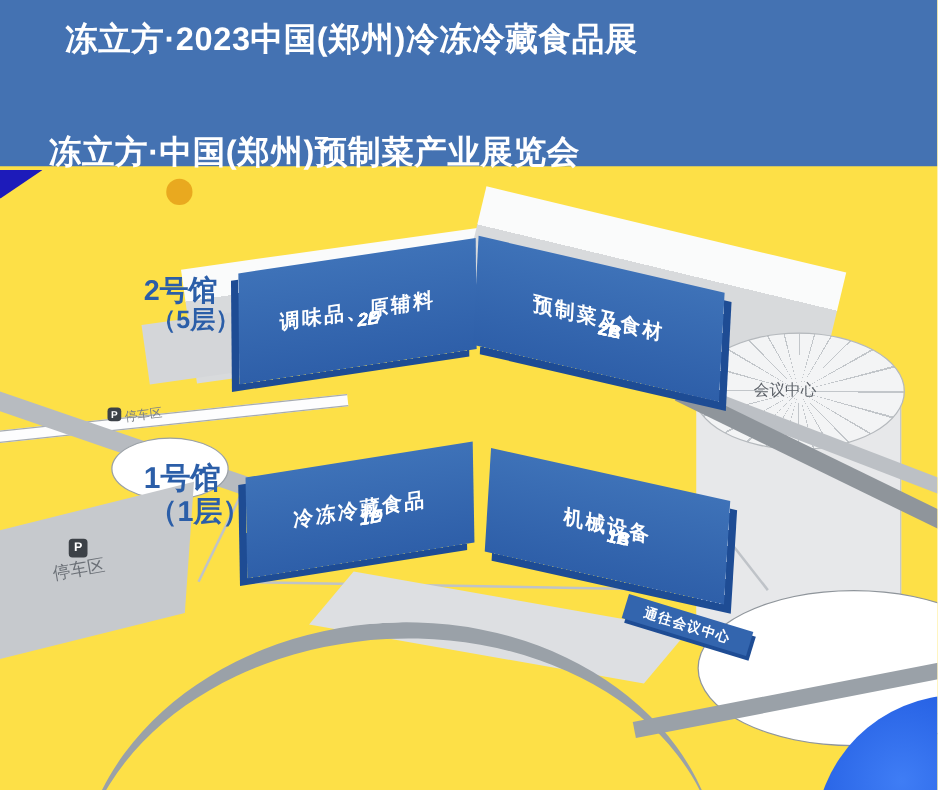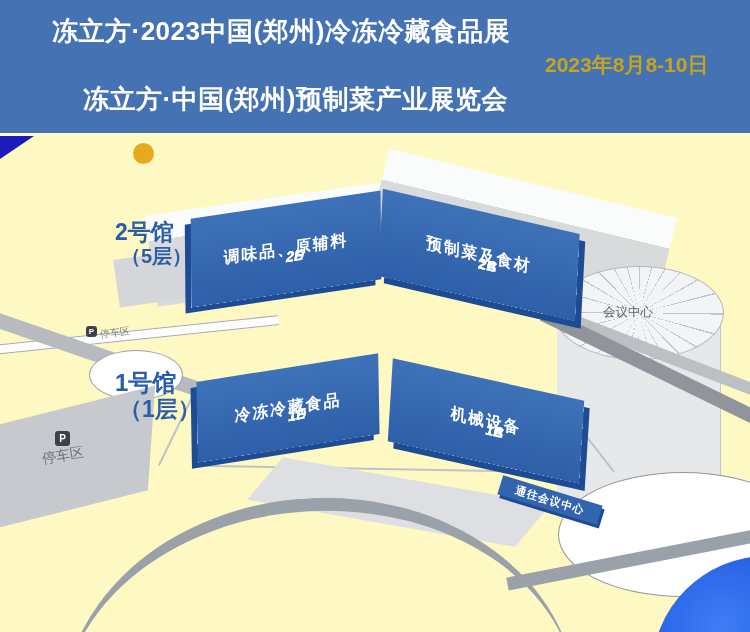--- a/index.html
+++ b/index.html
@@ -4,7 +4,7 @@
 <style>
   html,body{margin:0;padding:0;background:#ffffff;}
   body{font-family:"Liberation Sans","DejaVu Sans",sans-serif;}
-  #stage{position:relative;width:750px;height:632px;background:#fef9c3;overflow:hidden;}
+  #stage{position:relative;width:750px;height:632px;background:#fde047;overflow:hidden;}
   #stage *{position:absolute;box-sizing:border-box;}
 
   

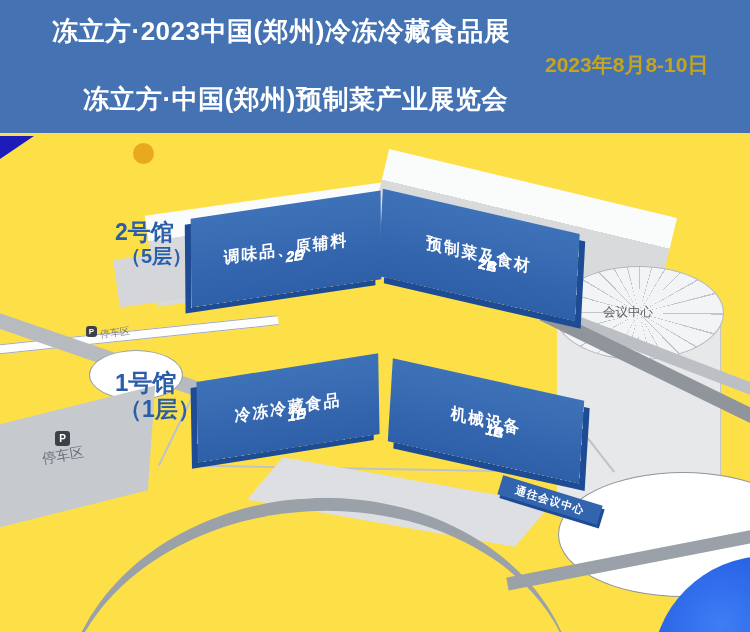--- a/index.html
+++ b/index.html
@@ -104,7 +104,6 @@
   <div class="banner">
     <div class="t t1">冻立方·2023中国(郑州)冷冻冷藏食品展</div>
     <div class="t t3">冻立方·中国(郑州)预制菜产业展览会</div>
-    <div class="d d1">2023年8月8-10日</div>
   </div>
 
   <div class="navy-tri"></div>

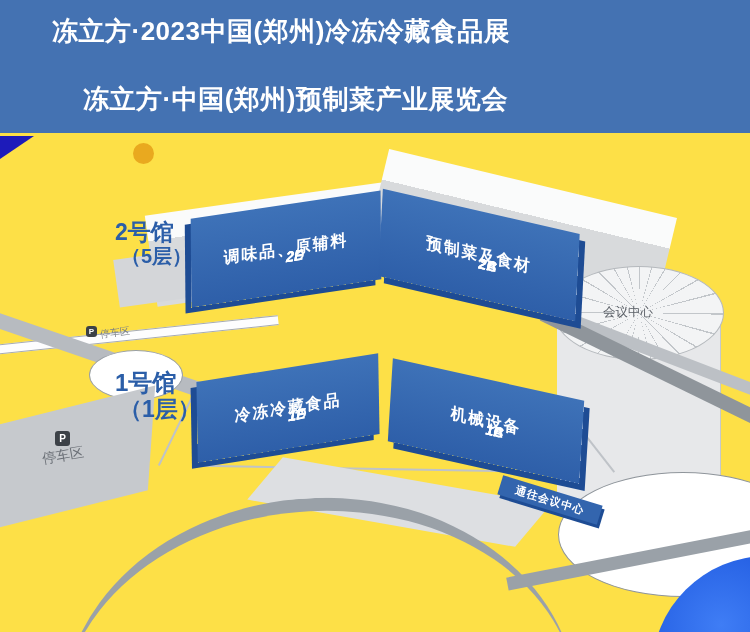--- a/index.html
+++ b/index.html
@@ -13,7 +13,7 @@
     letter-spacing:0.5px;white-space:nowrap;line-height:1;}
   .banner .t1{left:52px;top:18px;}
   .banner .t2{left:41px;top:60px;}
-  .banner .t3{left:39px;top:86px;margin-left:44px;}
+  .banner .t3{left:39px;top:108px;}
   .banner .d{position:absolute;color:#C7A41E;font-weight:bold;white-space:nowrap;line-height:1;}
   .banner .d1{left:545px;top:54px;font-size:21px;}
   .banner .d2{left:545px;top:89px;font-size:19px;}

